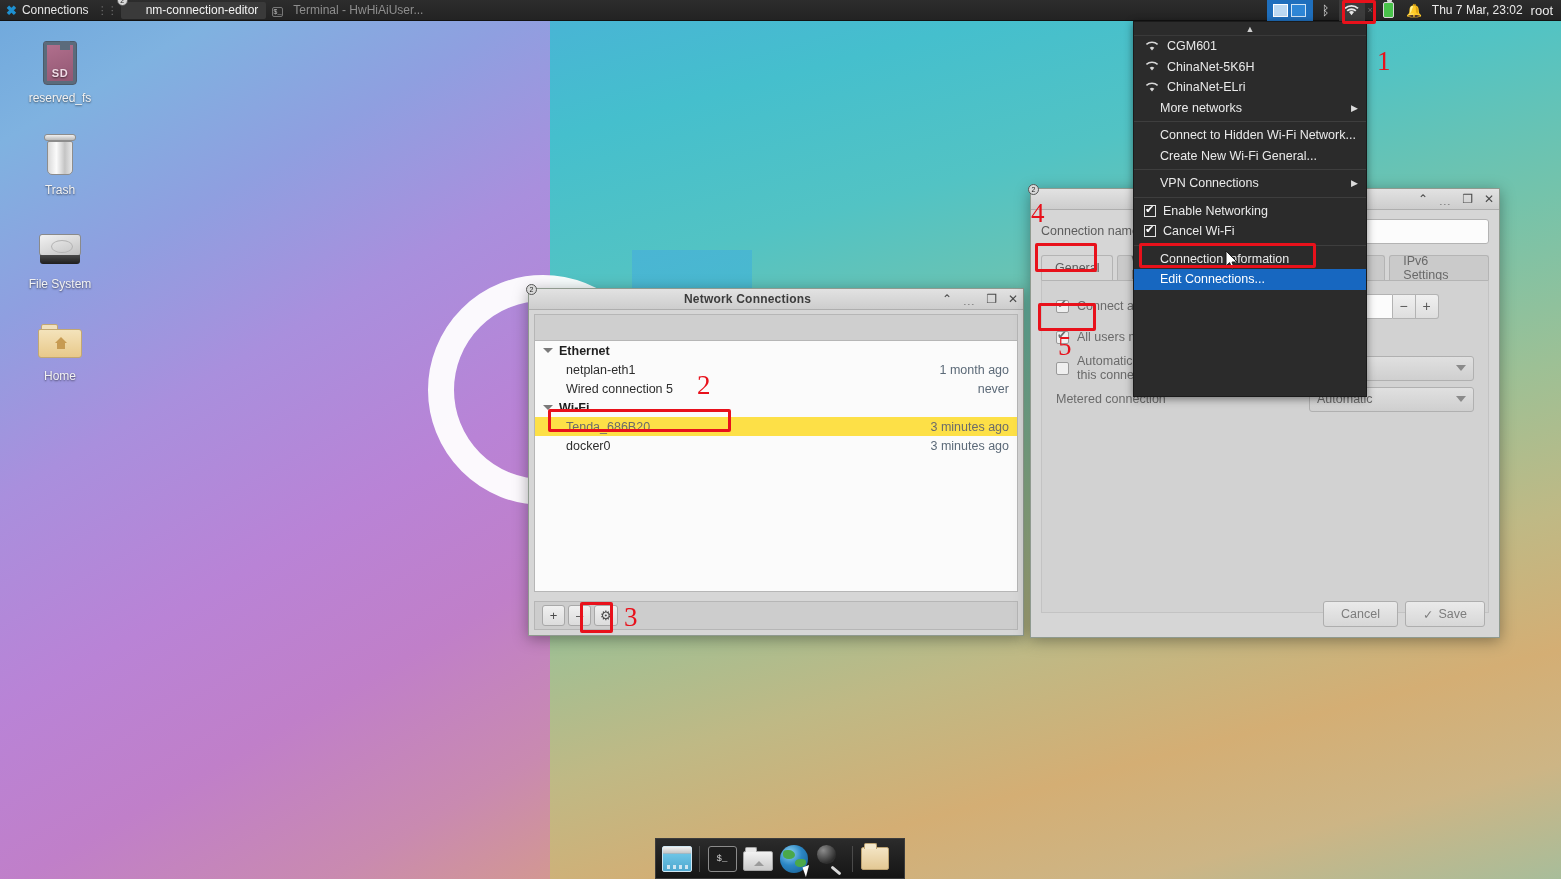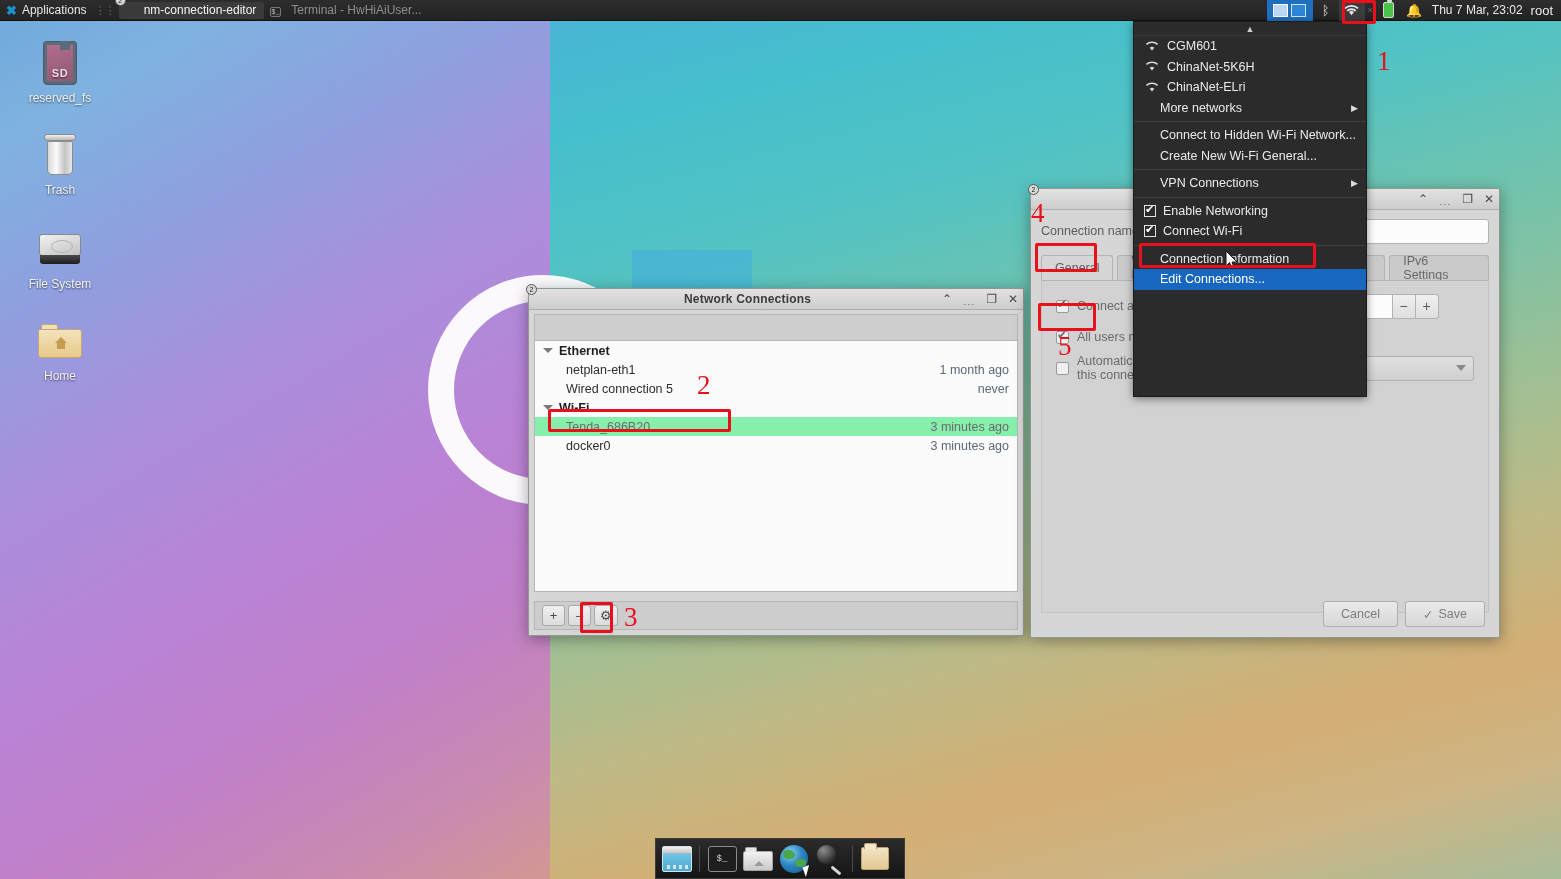--- a/index.html
+++ b/index.html
@@ -323,7 +323,7 @@
   <div id="panel-left">
     <div class="apps-btn">
       <span class="x-logo">✖</span>
-      <span>Applications</span>
+      <span>Connections</span>
     </div>
     <span class="grip">⋮⋮</span>
     <div class="tb-item active">

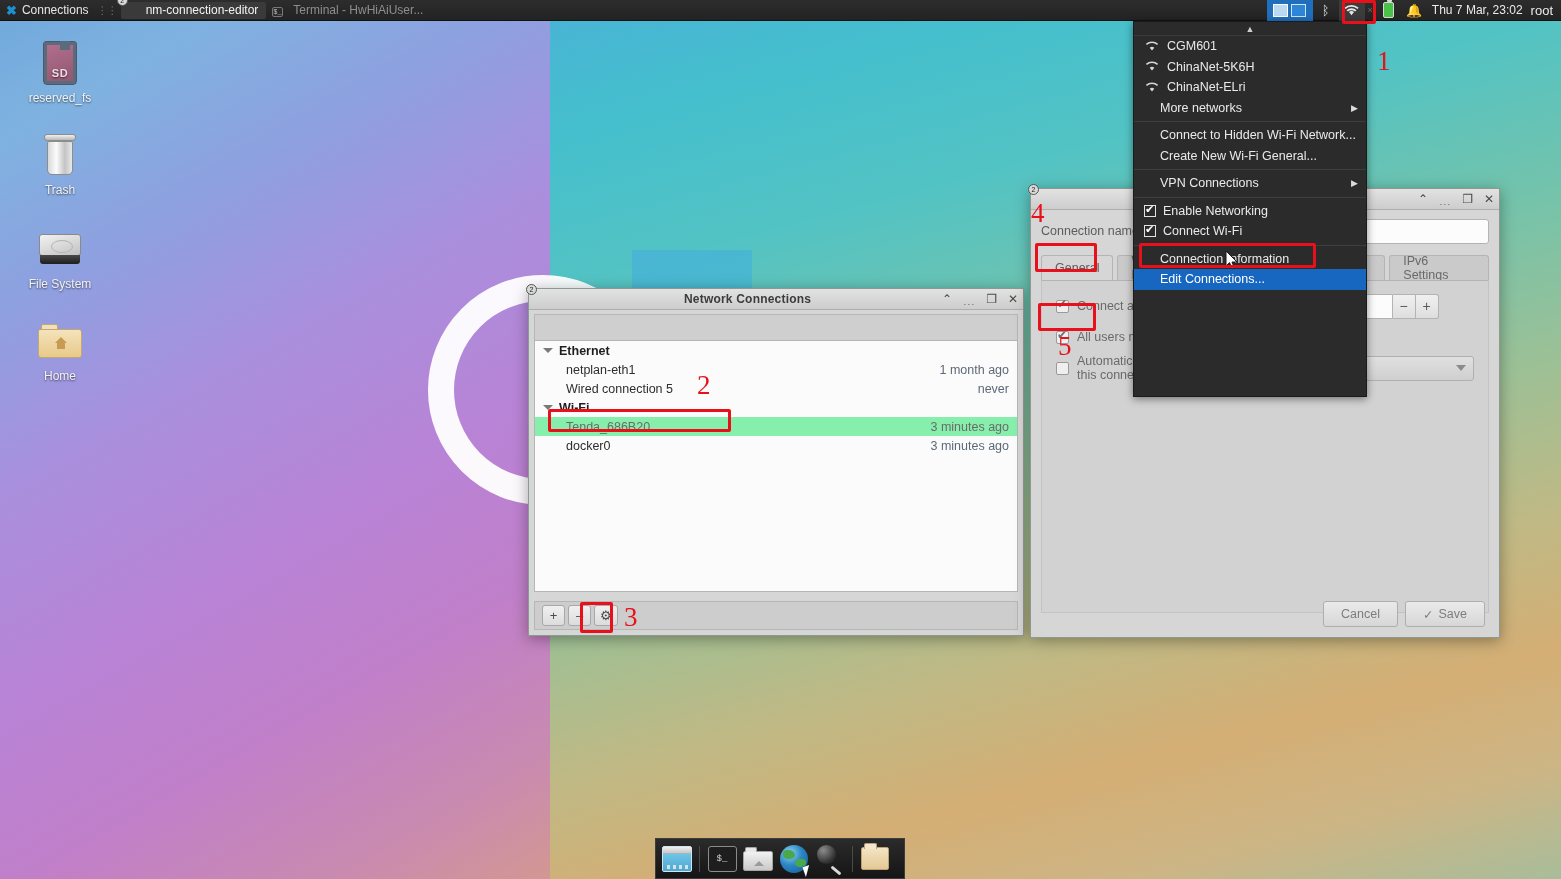--- a/index.html
+++ b/index.html
@@ -539,7 +539,7 @@
   </div>
   <div class="mi">
     <span class="cbx on"></span>
-    <span class="label">Connect Wi-Fi</span>
+    <span class="label">Cancel Wi-Fi</span>
   </div>
   <div class="mi-sep"></div>
   <div class="mi">

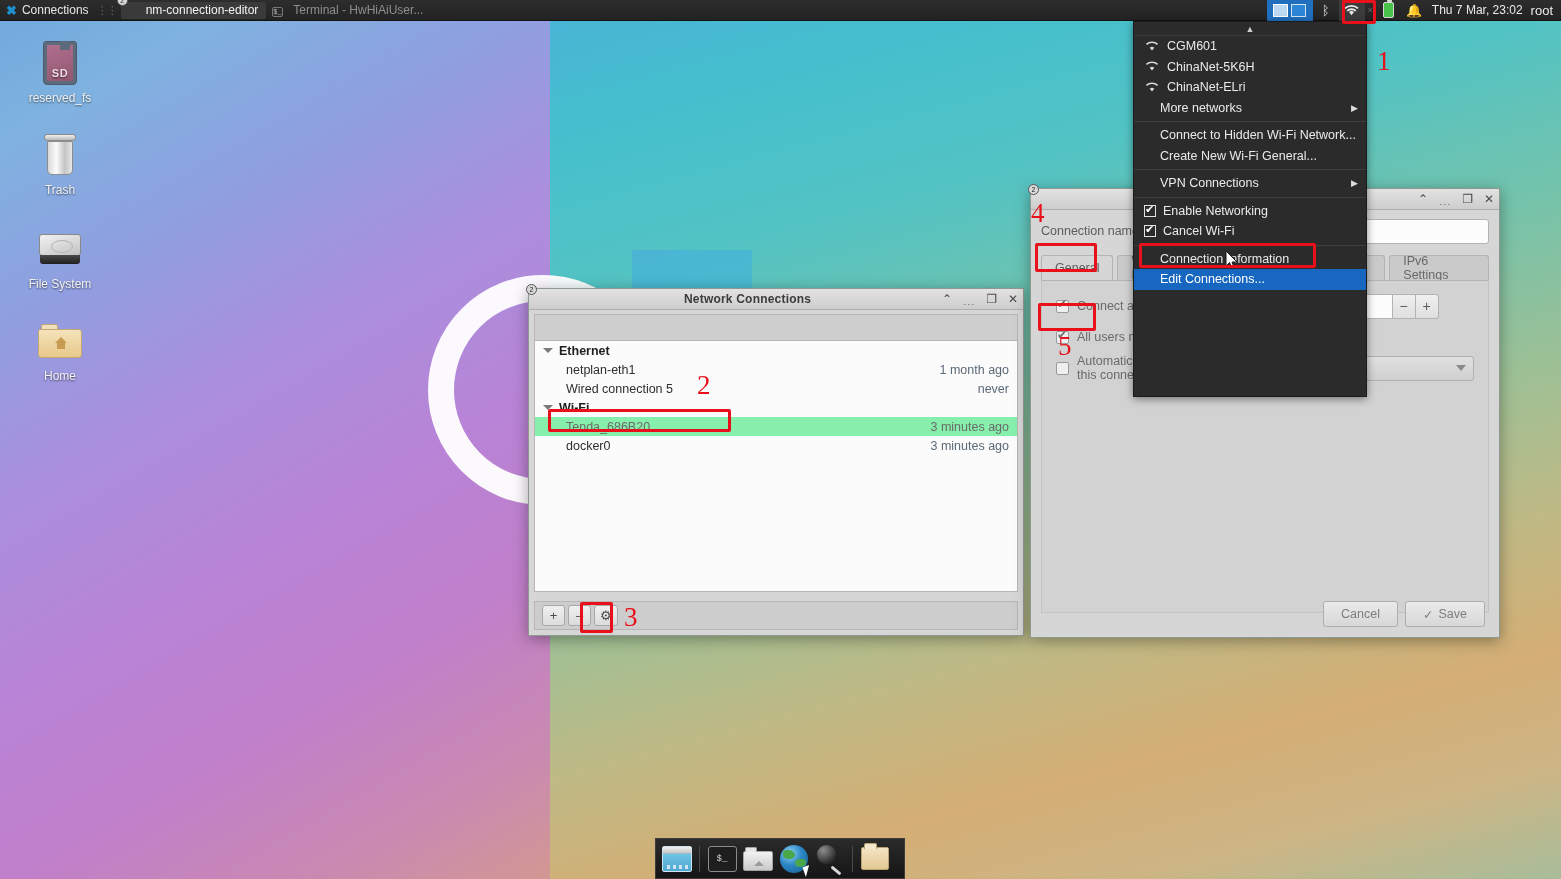--- a/index.html
+++ b/index.html
@@ -472,6 +472,13 @@
         </span>
       </div>
 
+      <div class="ed-line">
+        <span>Metered connection</span>
+        <span class="combo" style="width:165px; margin-left:auto;">
+          <span class="cv">Automatic</span>
+          <span class="dn"></span>
+        </span>
+      </div>
     </div>
   </div>
 

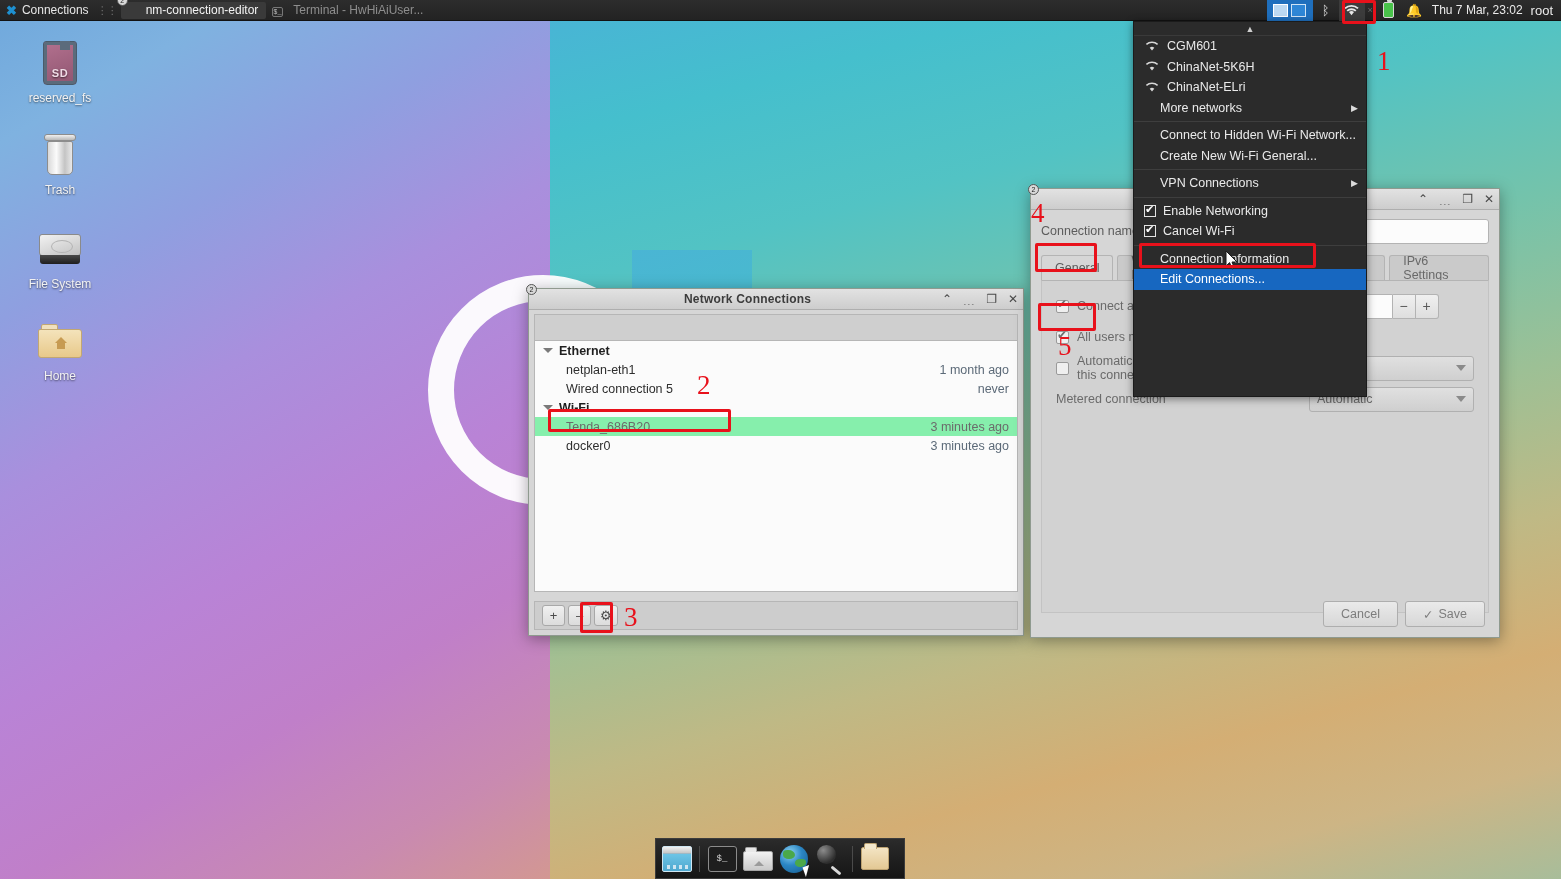--- a/index.html
+++ b/index.html
@@ -173,7 +173,7 @@
                    border-top:5px solid #7a7a7a; }
   .nc-row { display:flex; align-items:center; height:19px; padding:0 8px 0 31px;
             font-size:12.5px; }
-  .nc-row.sel { background:#86efac; }
+  .nc-row.sel { background:#fde047; }
   .nc-row .nm { flex:1; color:#2e2e2e; }
   .nc-row.sel .nm { color:#6b6b6b; }
   .nc-row .when { color:#5c6a78; }

